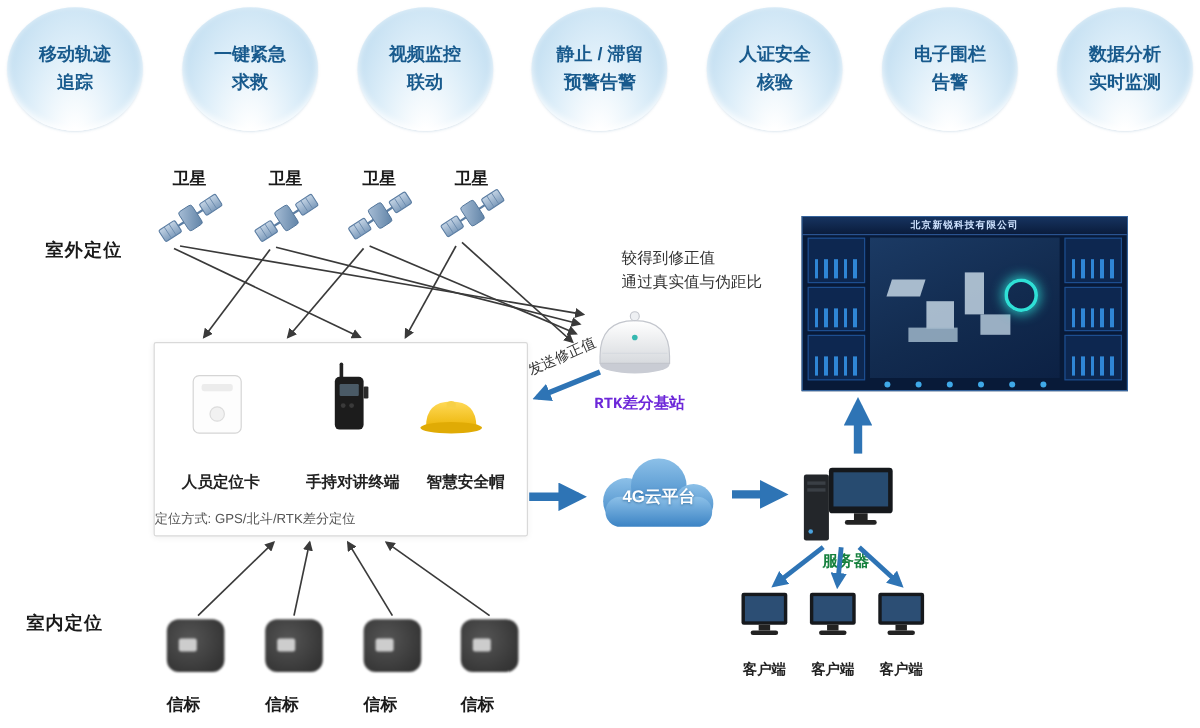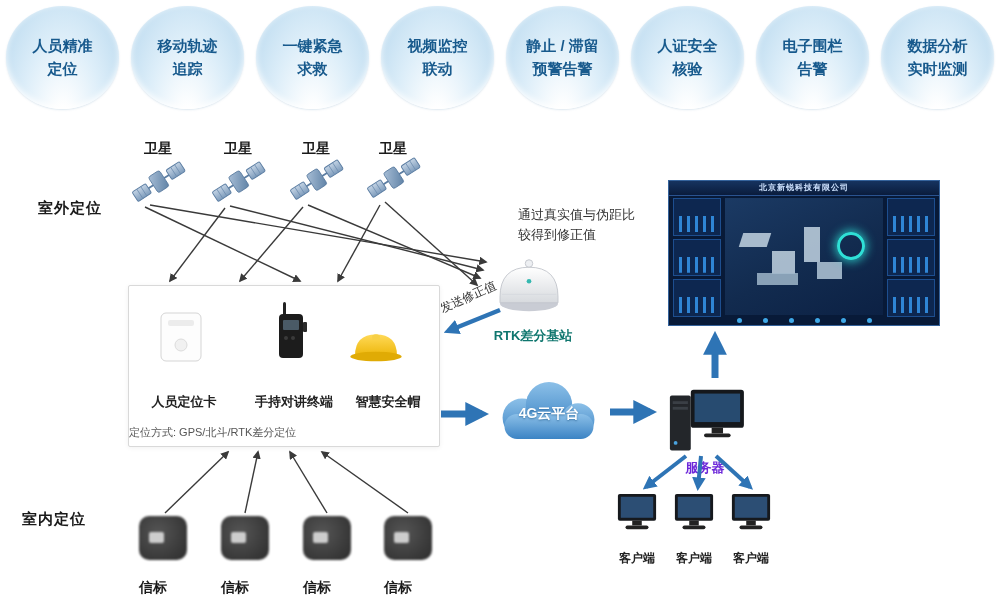--- a/index.html
+++ b/index.html
@@ -103,10 +103,6 @@
   </svg>
 
   <div class="badges">
-    <div class="badge">
-        <span>人员精准</span>
-        <span>定位</span>
-      </div>
     <div class="badge">
         <span>移动轨迹</span>
         <span>追踪</span>

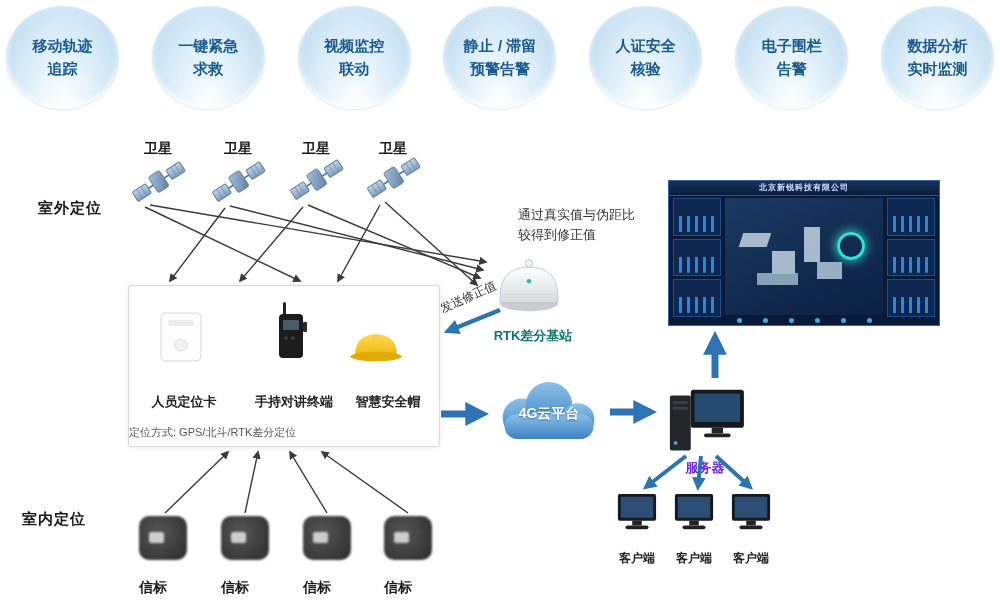--- a/index.html
+++ b/index.html
@@ -183,8 +183,8 @@
     </svg>
 
   <div class="small-note" style="left:518px;top:205px;width:140px;">
+    <span>较得到修正值</span>
     <span>通过真实值与伪距比</span>
-    <span>较得到修正值</span>
   </div>
 
   <svg class="icon" style="left:496px;top:256px;" viewBox="0 0 70 62" width="66" height="58">

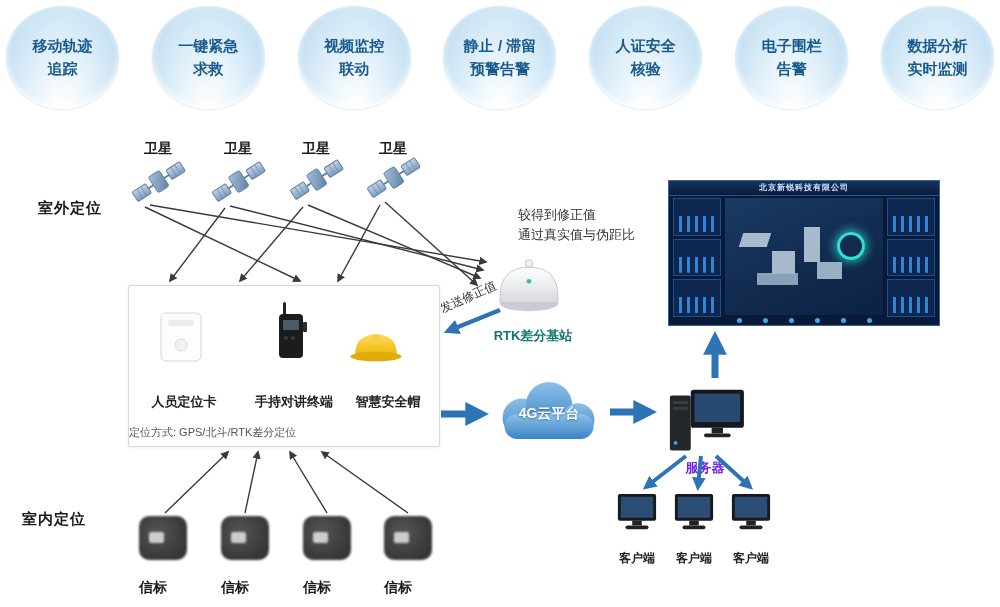--- a/index.html
+++ b/index.html
@@ -24,7 +24,7 @@
   .small-note{position:absolute;font-size:13px;color:#333;line-height:1.55;}
   .small-note span{display:block;}
   .send-label{position:absolute;font-size:12px;color:#333;transform:rotate(-24deg);transform-origin:left center;white-space:nowrap;}
-  .rtk-label{position:absolute;font-weight:700;font-size:13px;color:#0f766e;text-align:center;width:110px;}
+  .rtk-label{position:absolute;font-weight:700;font-size:13px;color:#6d28d9;text-align:center;width:110px;font-family:Liberation Mono, monospace;}
   .node-label{position:absolute;font-weight:700;font-size:13px;color:#6d28d9;text-align:center;}
   .client-label{position:absolute;font-weight:700;font-size:12px;color:#222;text-align:center;width:46px;}
   .beacon-label{position:absolute;font-weight:700;font-size:14px;color:#1a1a1a;text-align:left;width:48px;}

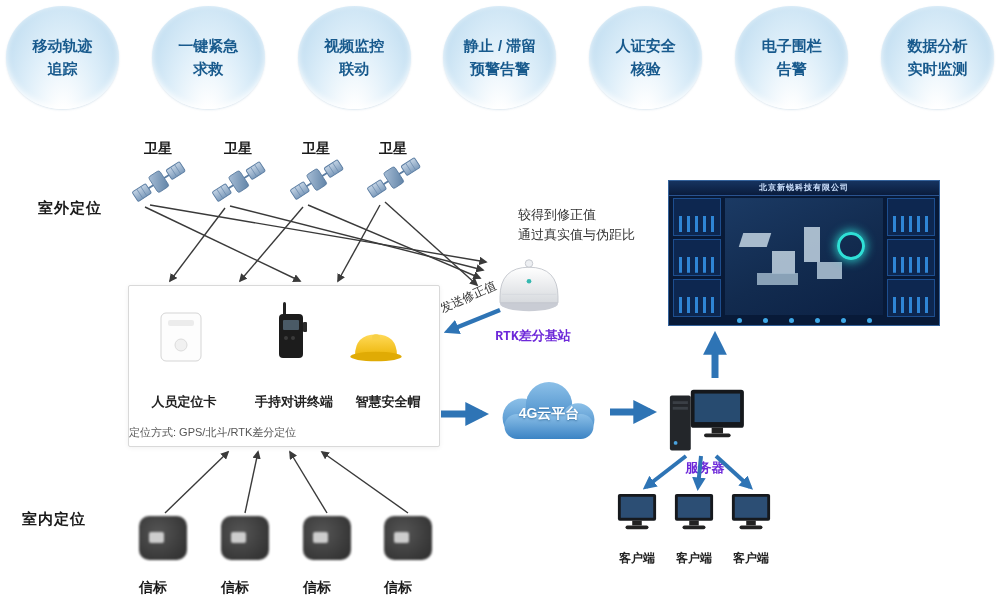--- a/index.html
+++ b/index.html
@@ -25,7 +25,7 @@
   .small-note span{display:block;}
   .send-label{position:absolute;font-size:12px;color:#333;transform:rotate(-24deg);transform-origin:left center;white-space:nowrap;}
   .rtk-label{position:absolute;font-weight:700;font-size:13px;color:#6d28d9;text-align:center;width:110px;font-family:Liberation Mono, monospace;}
-  .node-label{position:absolute;font-weight:700;font-size:13px;color:#6d28d9;text-align:center;}
+  .node-label{position:absolute;font-weight:700;font-size:13px;color:#15803d;text-align:center;}
   .client-label{position:absolute;font-weight:700;font-size:12px;color:#222;text-align:center;width:46px;}
   .beacon-label{position:absolute;font-weight:700;font-size:14px;color:#1a1a1a;text-align:left;width:48px;}
 

